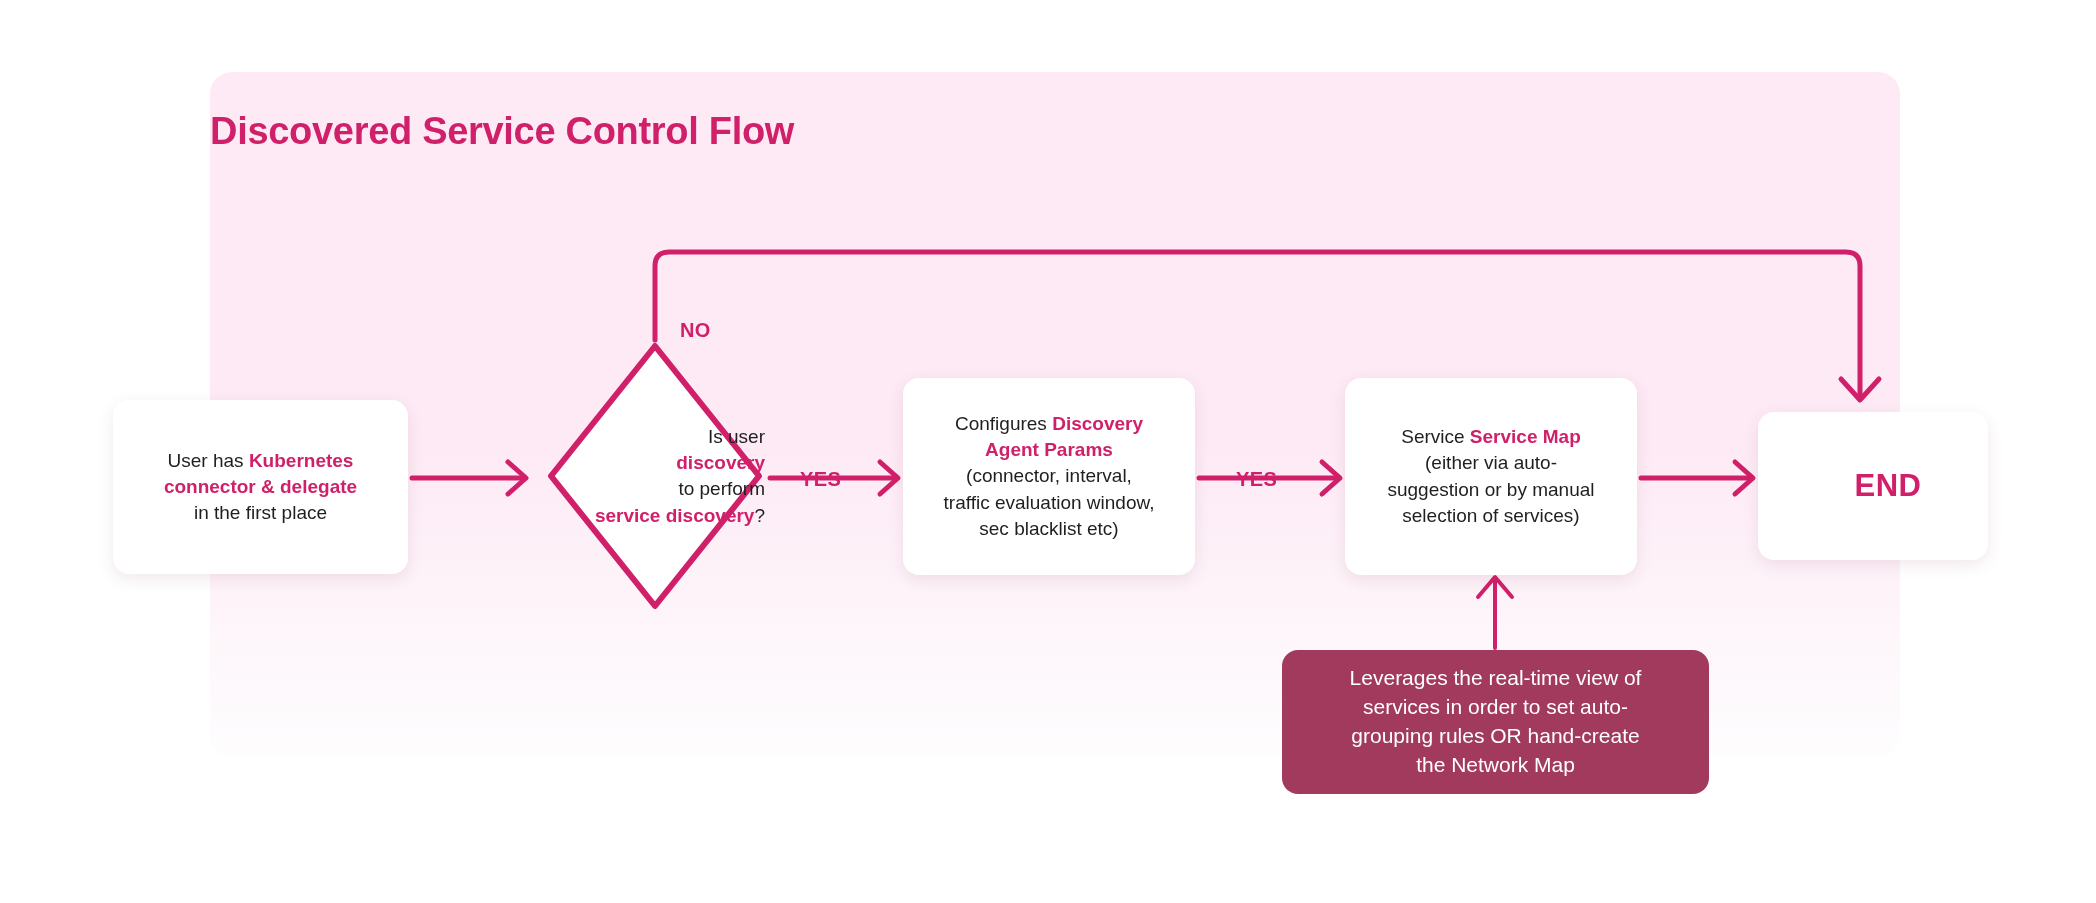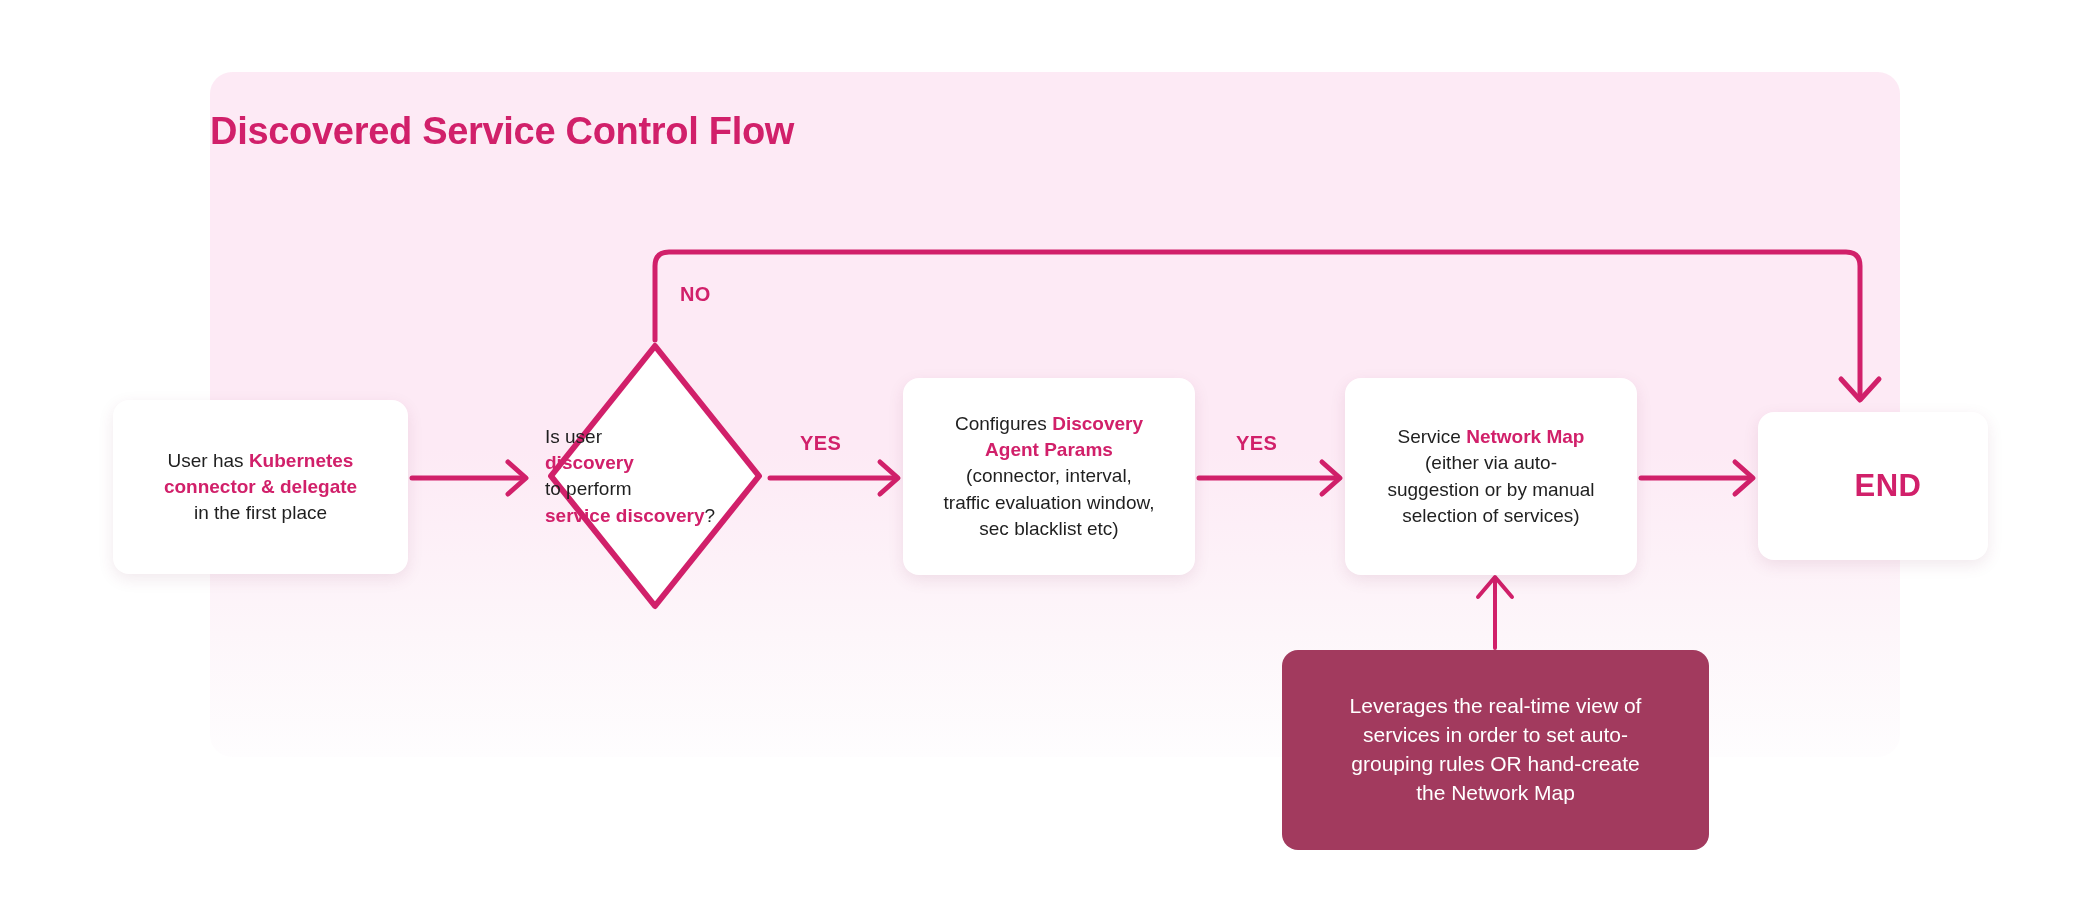--- a/index.html
+++ b/index.html
@@ -134,6 +134,7 @@
     font-size: 20px;
     font-weight: bold;
     letter-spacing: 0.4px;
+    margin-top: 36px;
   }
   #label-no   { left: 680px;  top: 283px; }
   #label-yes1 { left: 800px;  top: 432px; }

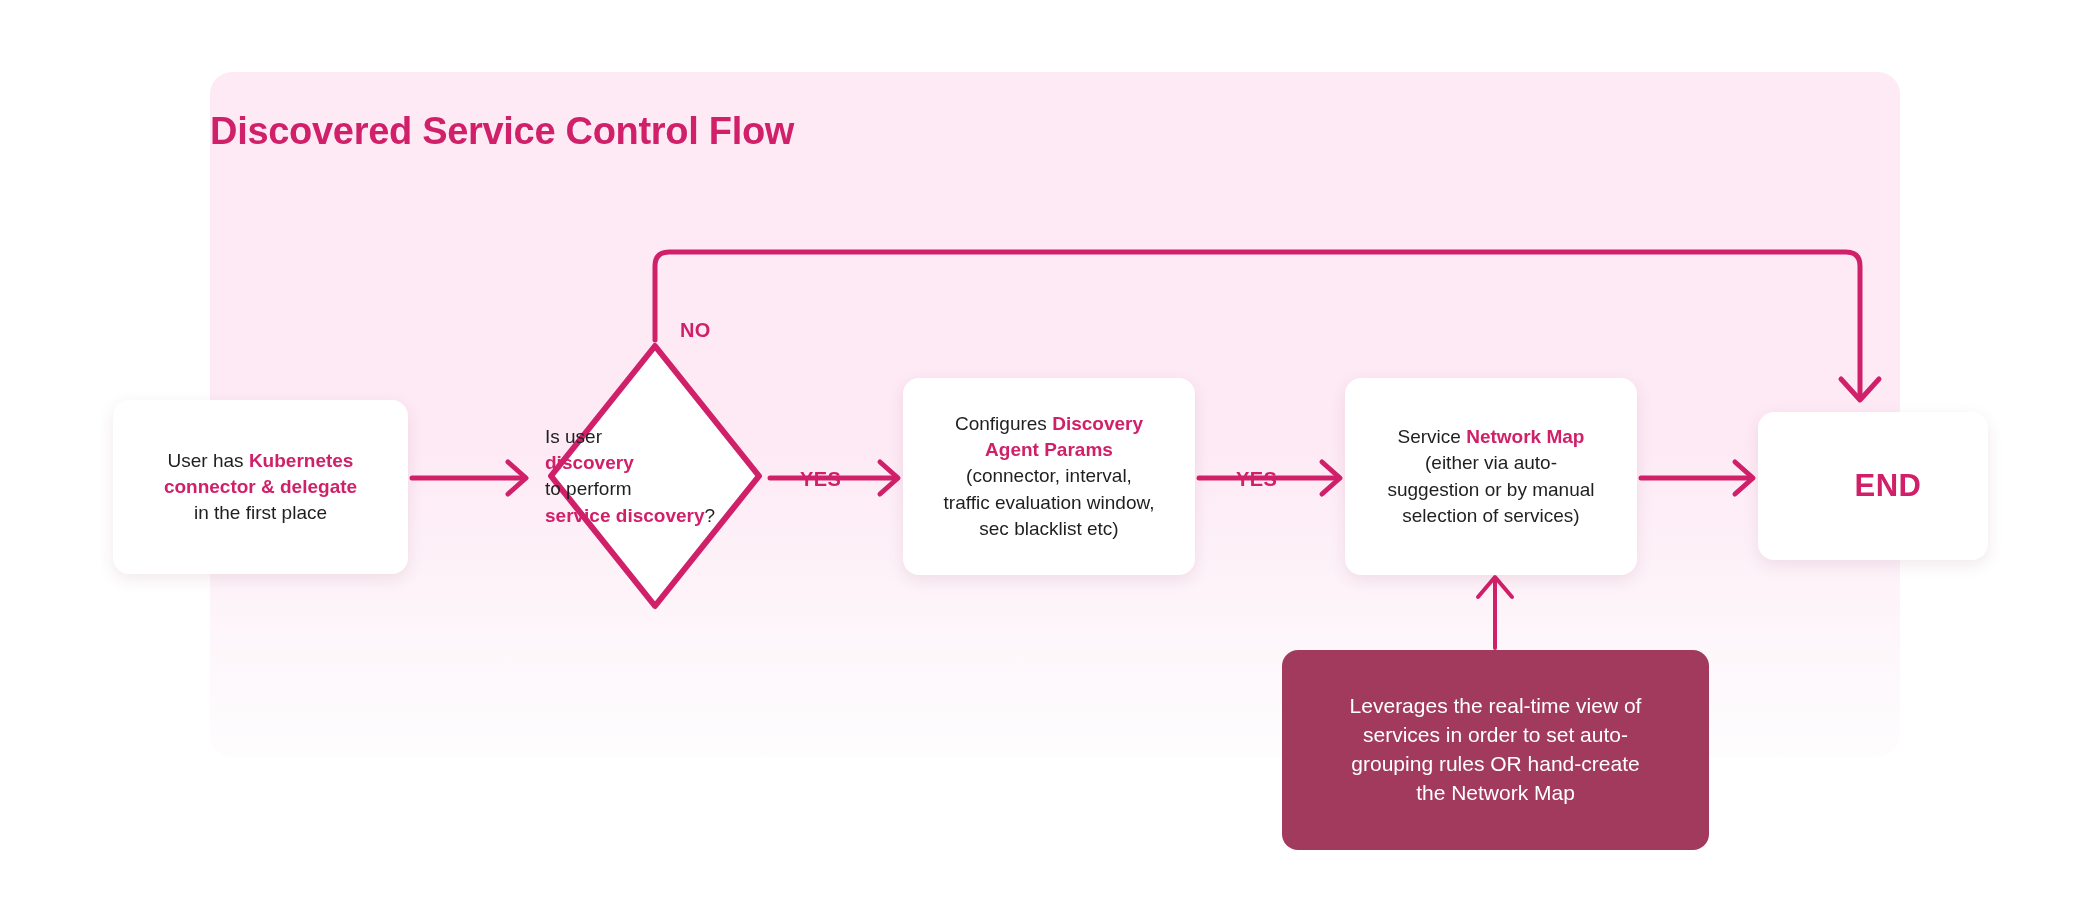--- a/index.html
+++ b/index.html
@@ -101,7 +101,7 @@
     top: 50%;
     transform: translateY(-50%);
     width: 100%;
-    text-align: left;
+    text-align: right;
     font-size: 19px;
     line-height: 1.38;
     color: #1f1f1f;

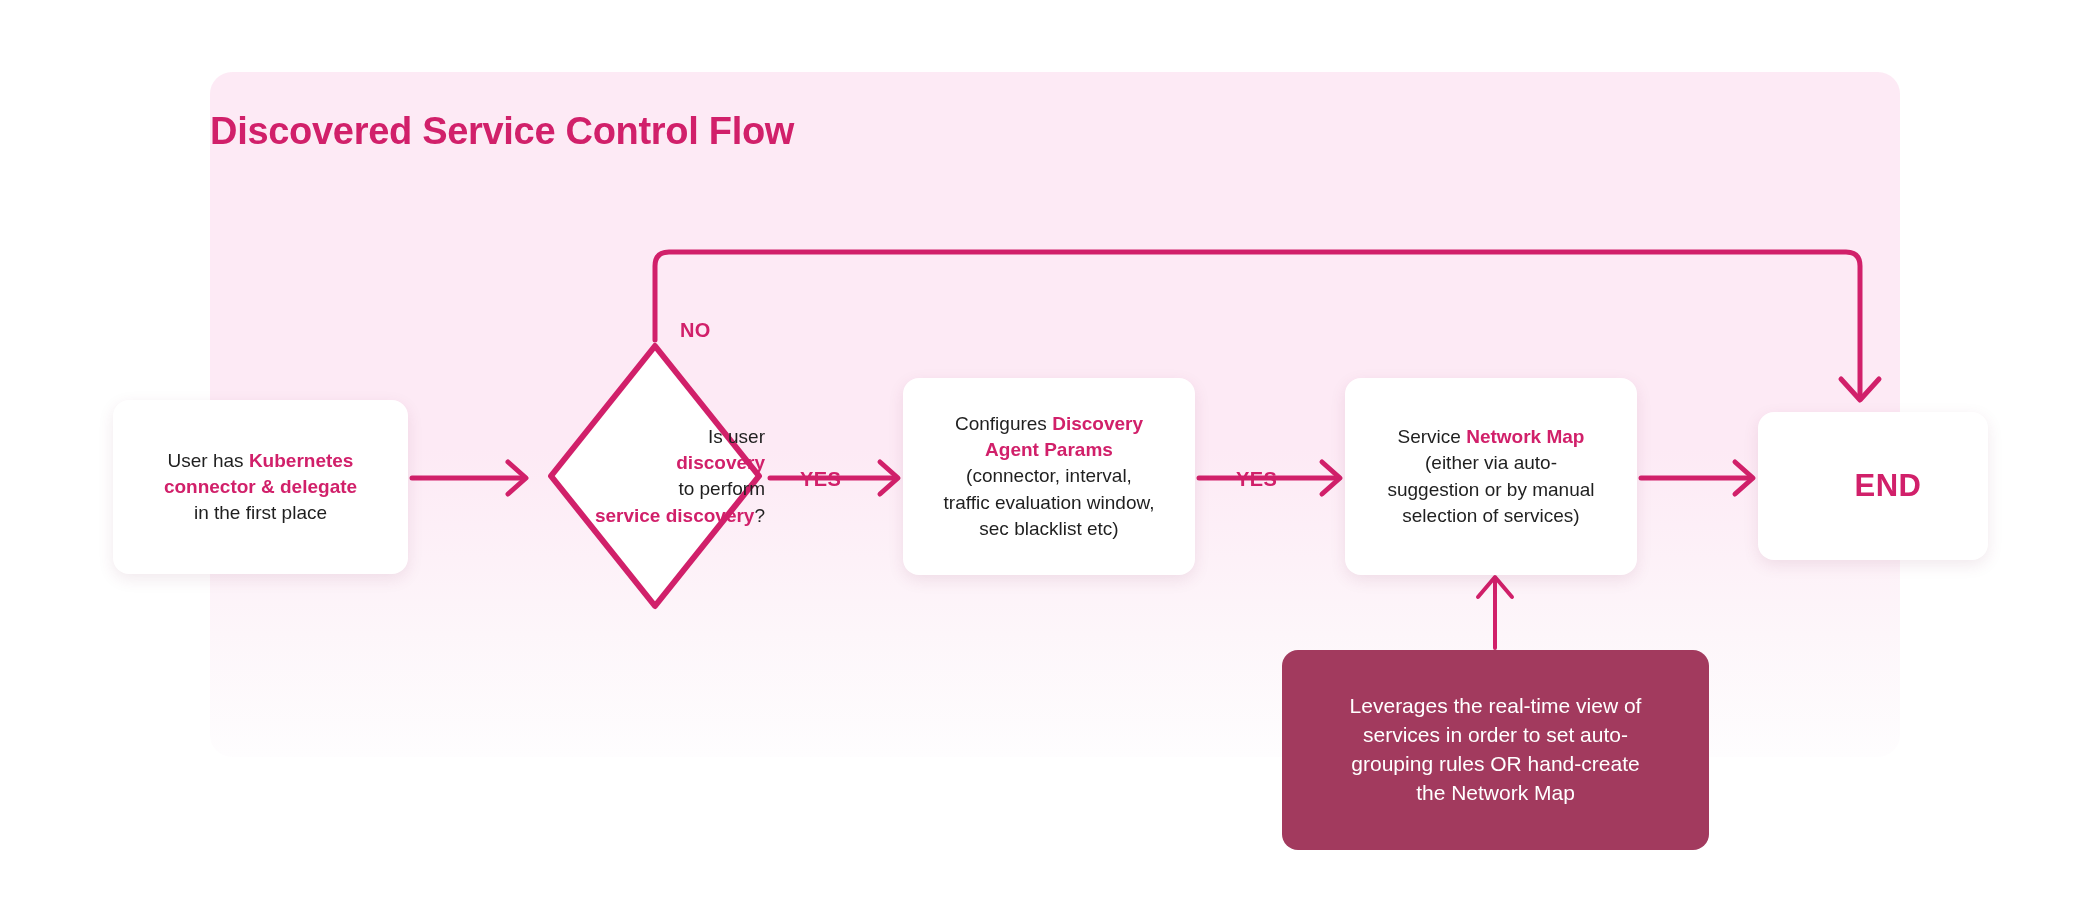--- a/index.html
+++ b/index.html
@@ -229,7 +229,7 @@
 
   <div class="node" id="node-netmap">
     <div class="txt">
-      <span>Service </span><span class="em">Network Map</span><br>
+      <span>Service </span><span class="em">Service Map</span><br>
       <span>(either via auto-</span><br>
       <span>suggestion or by manual</span><br>
       <span>selection of services)</span>

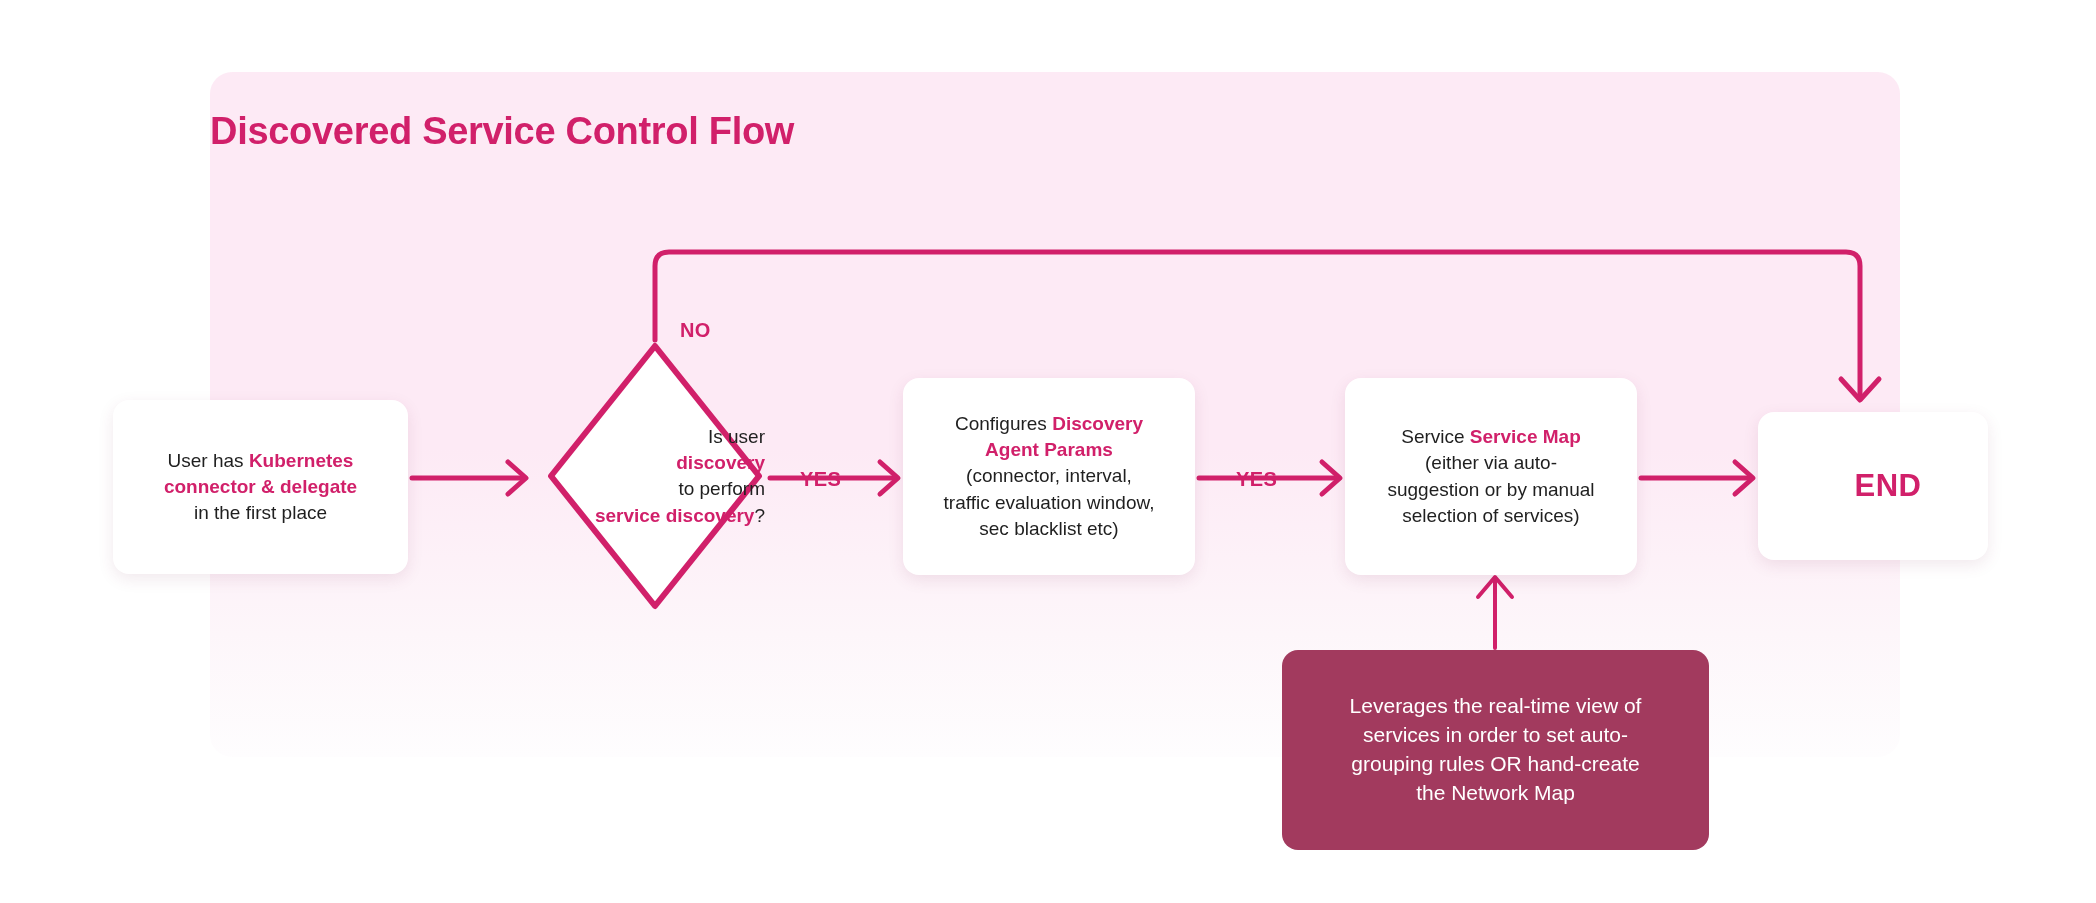--- a/index.html
+++ b/index.html
@@ -113,7 +113,7 @@
     left: 1282px;
     top: 650px;
     width: 427px;
-    height: 200px;
+    height: 144px;
     background: #a23a5e;
     border-radius: 16px;
     display: flex;

